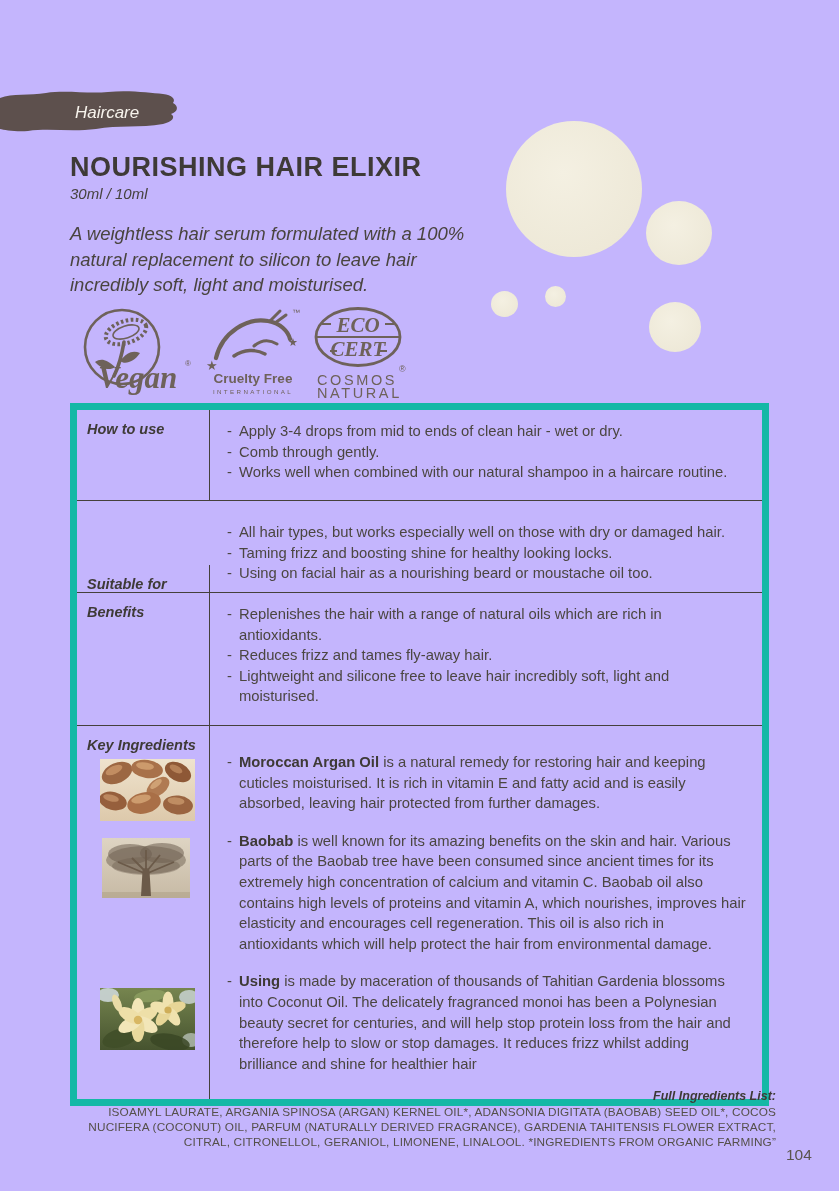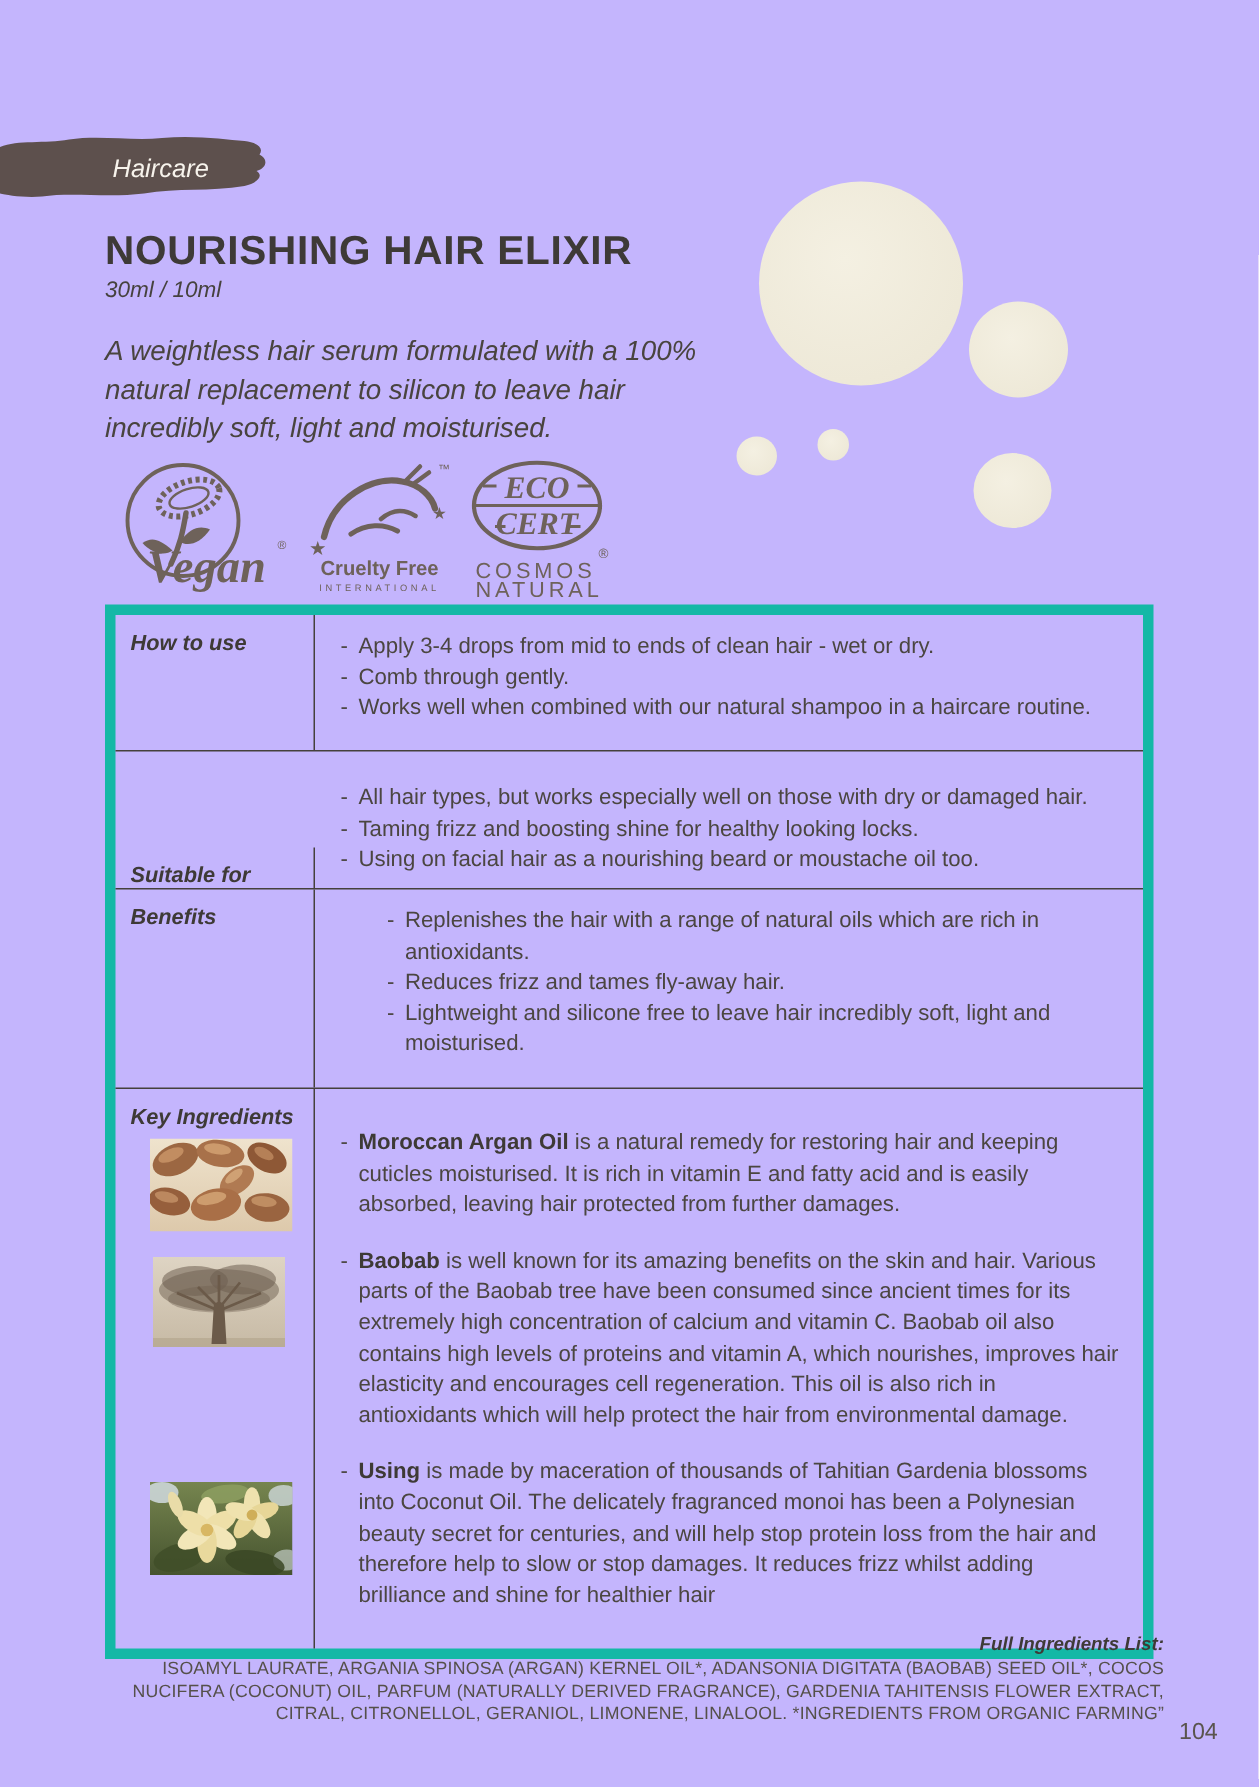--- a/index.html
+++ b/index.html
@@ -50,7 +50,7 @@
   .t-content { flex:1; padding:11px 16px 8px 0; }
   .row-how      { min-height:90px; }
   .row-suitable { min-height:92px;align-items:flex-end; }
-  .row-benefits { min-height:133px;gap:31px; }
+  .row-benefits { min-height:133px; }
   .row-keying   { min-height:369px;justify-content:center; }
   ul.bullets { list-style:none; }
   ul.bullets li { display:flex; font-size:14.8px; line-height:20.6px; color:#4b4641; }

